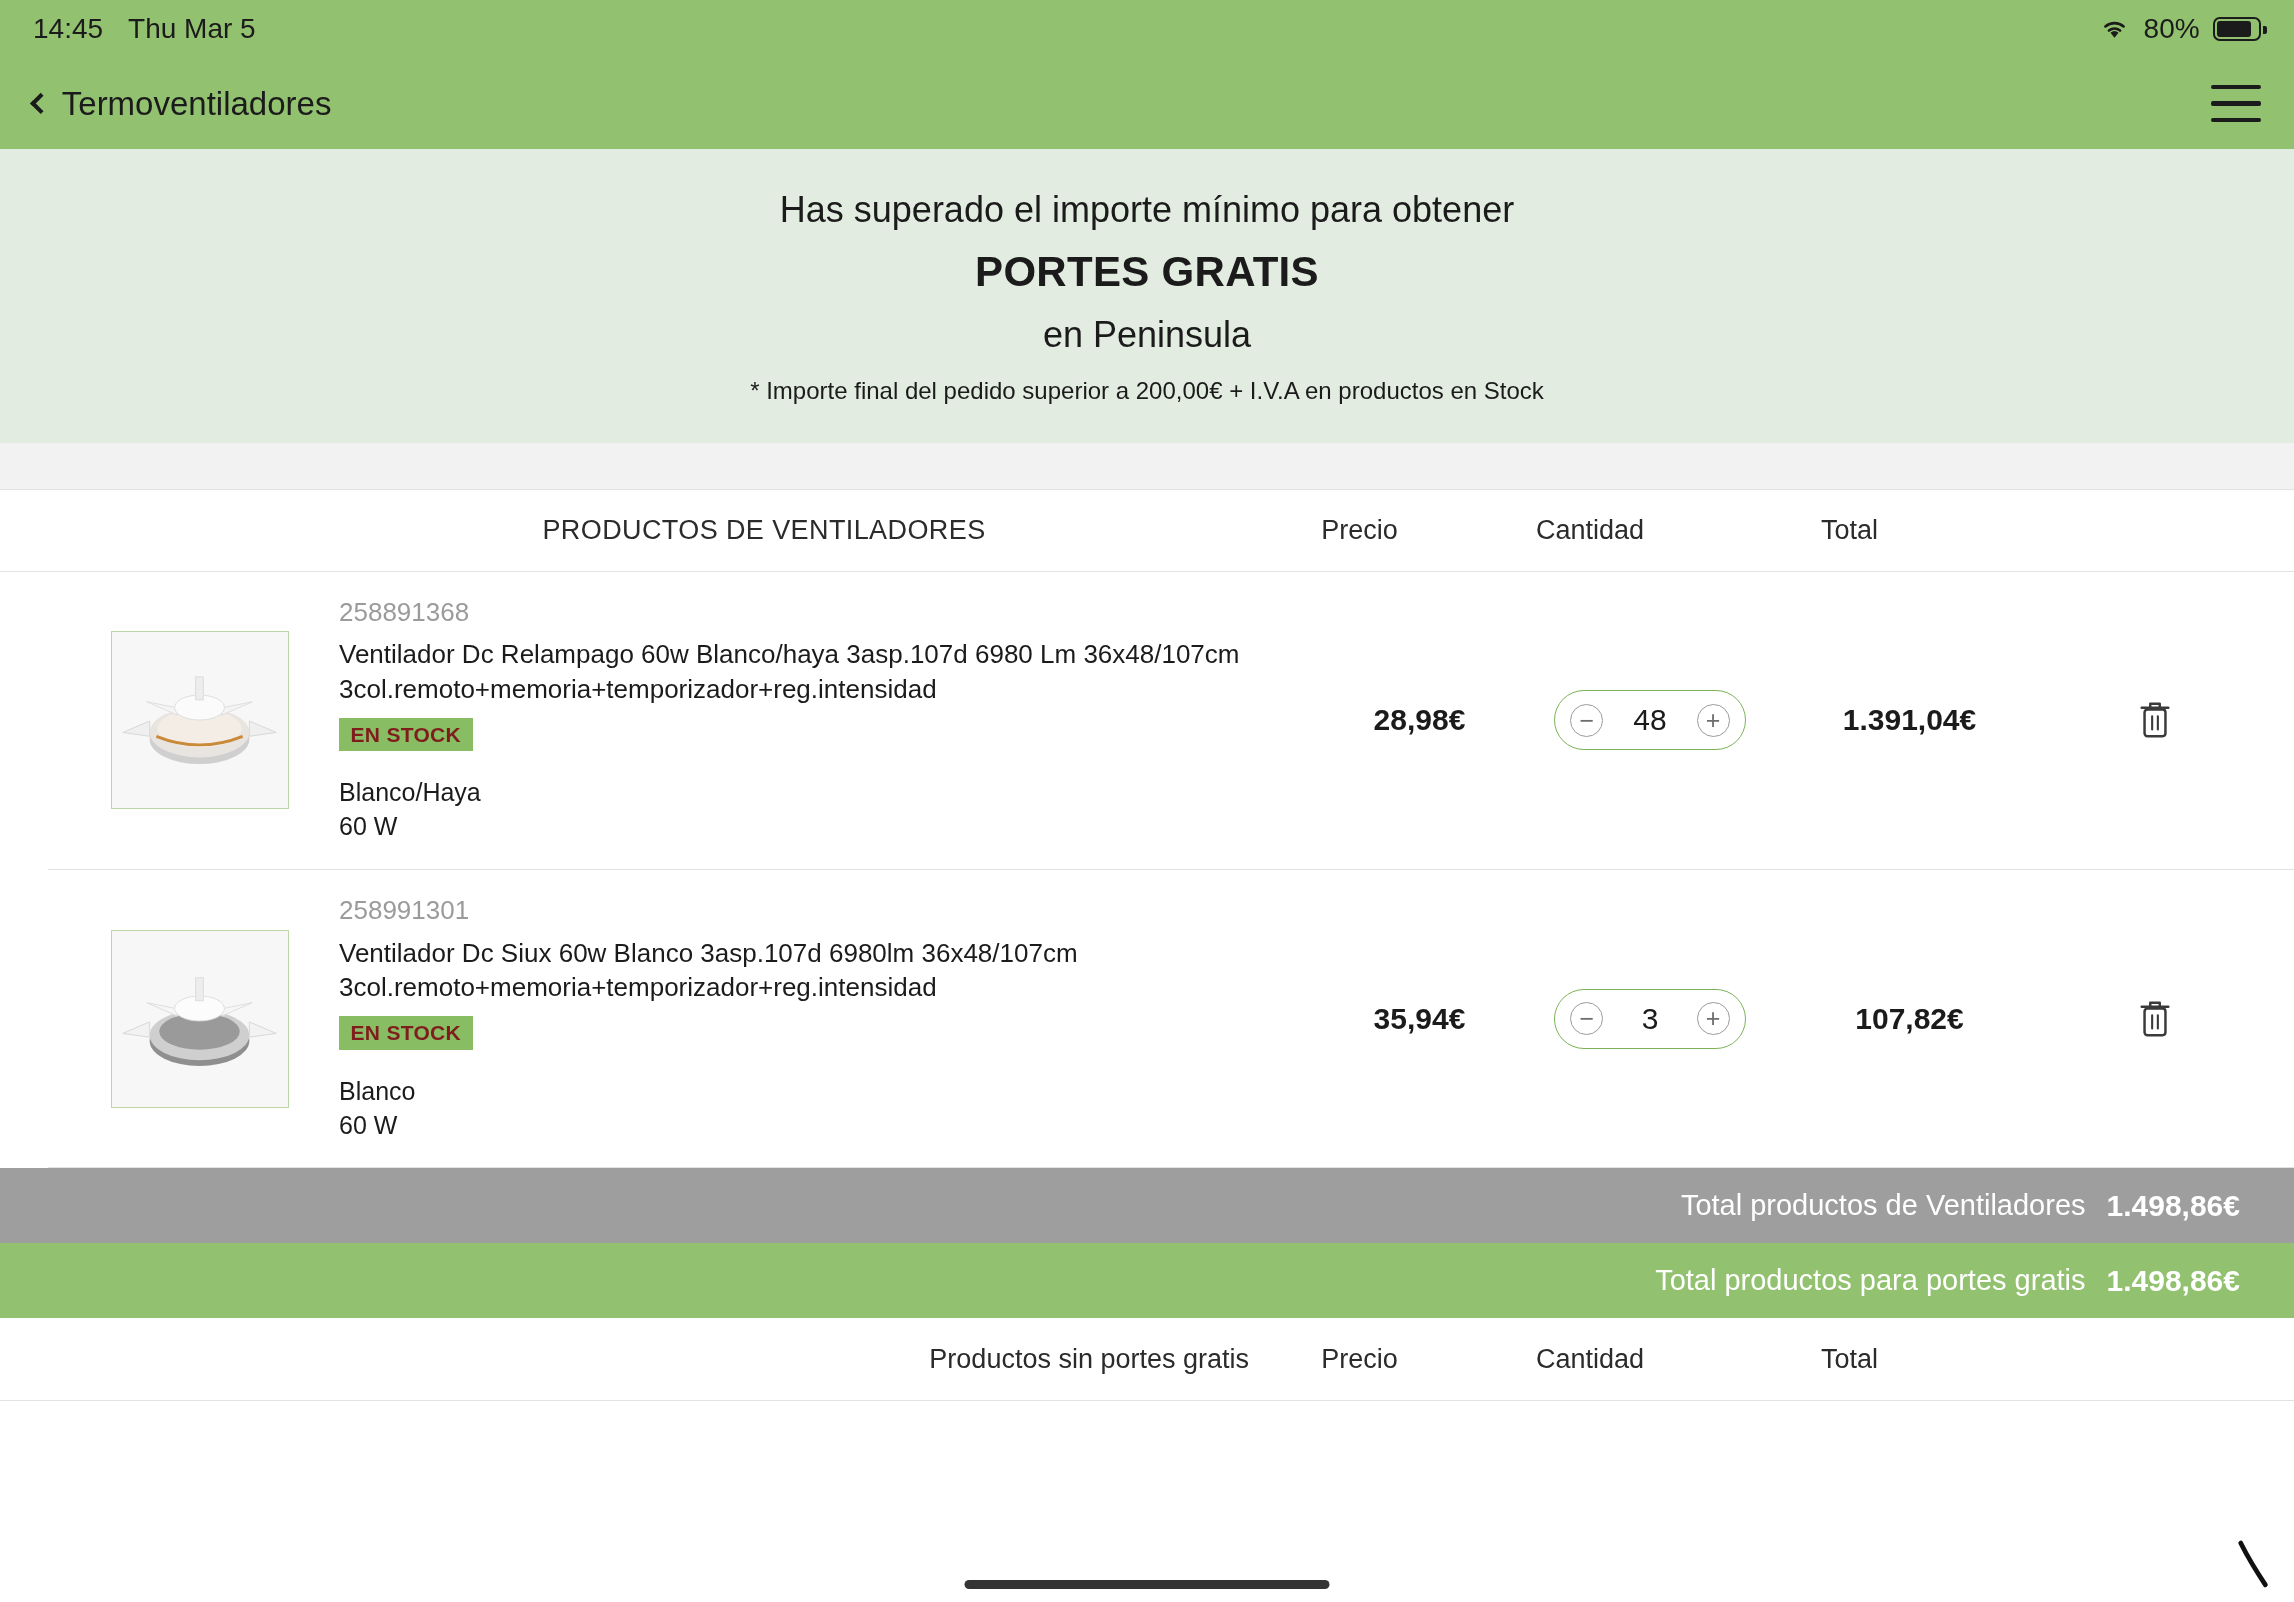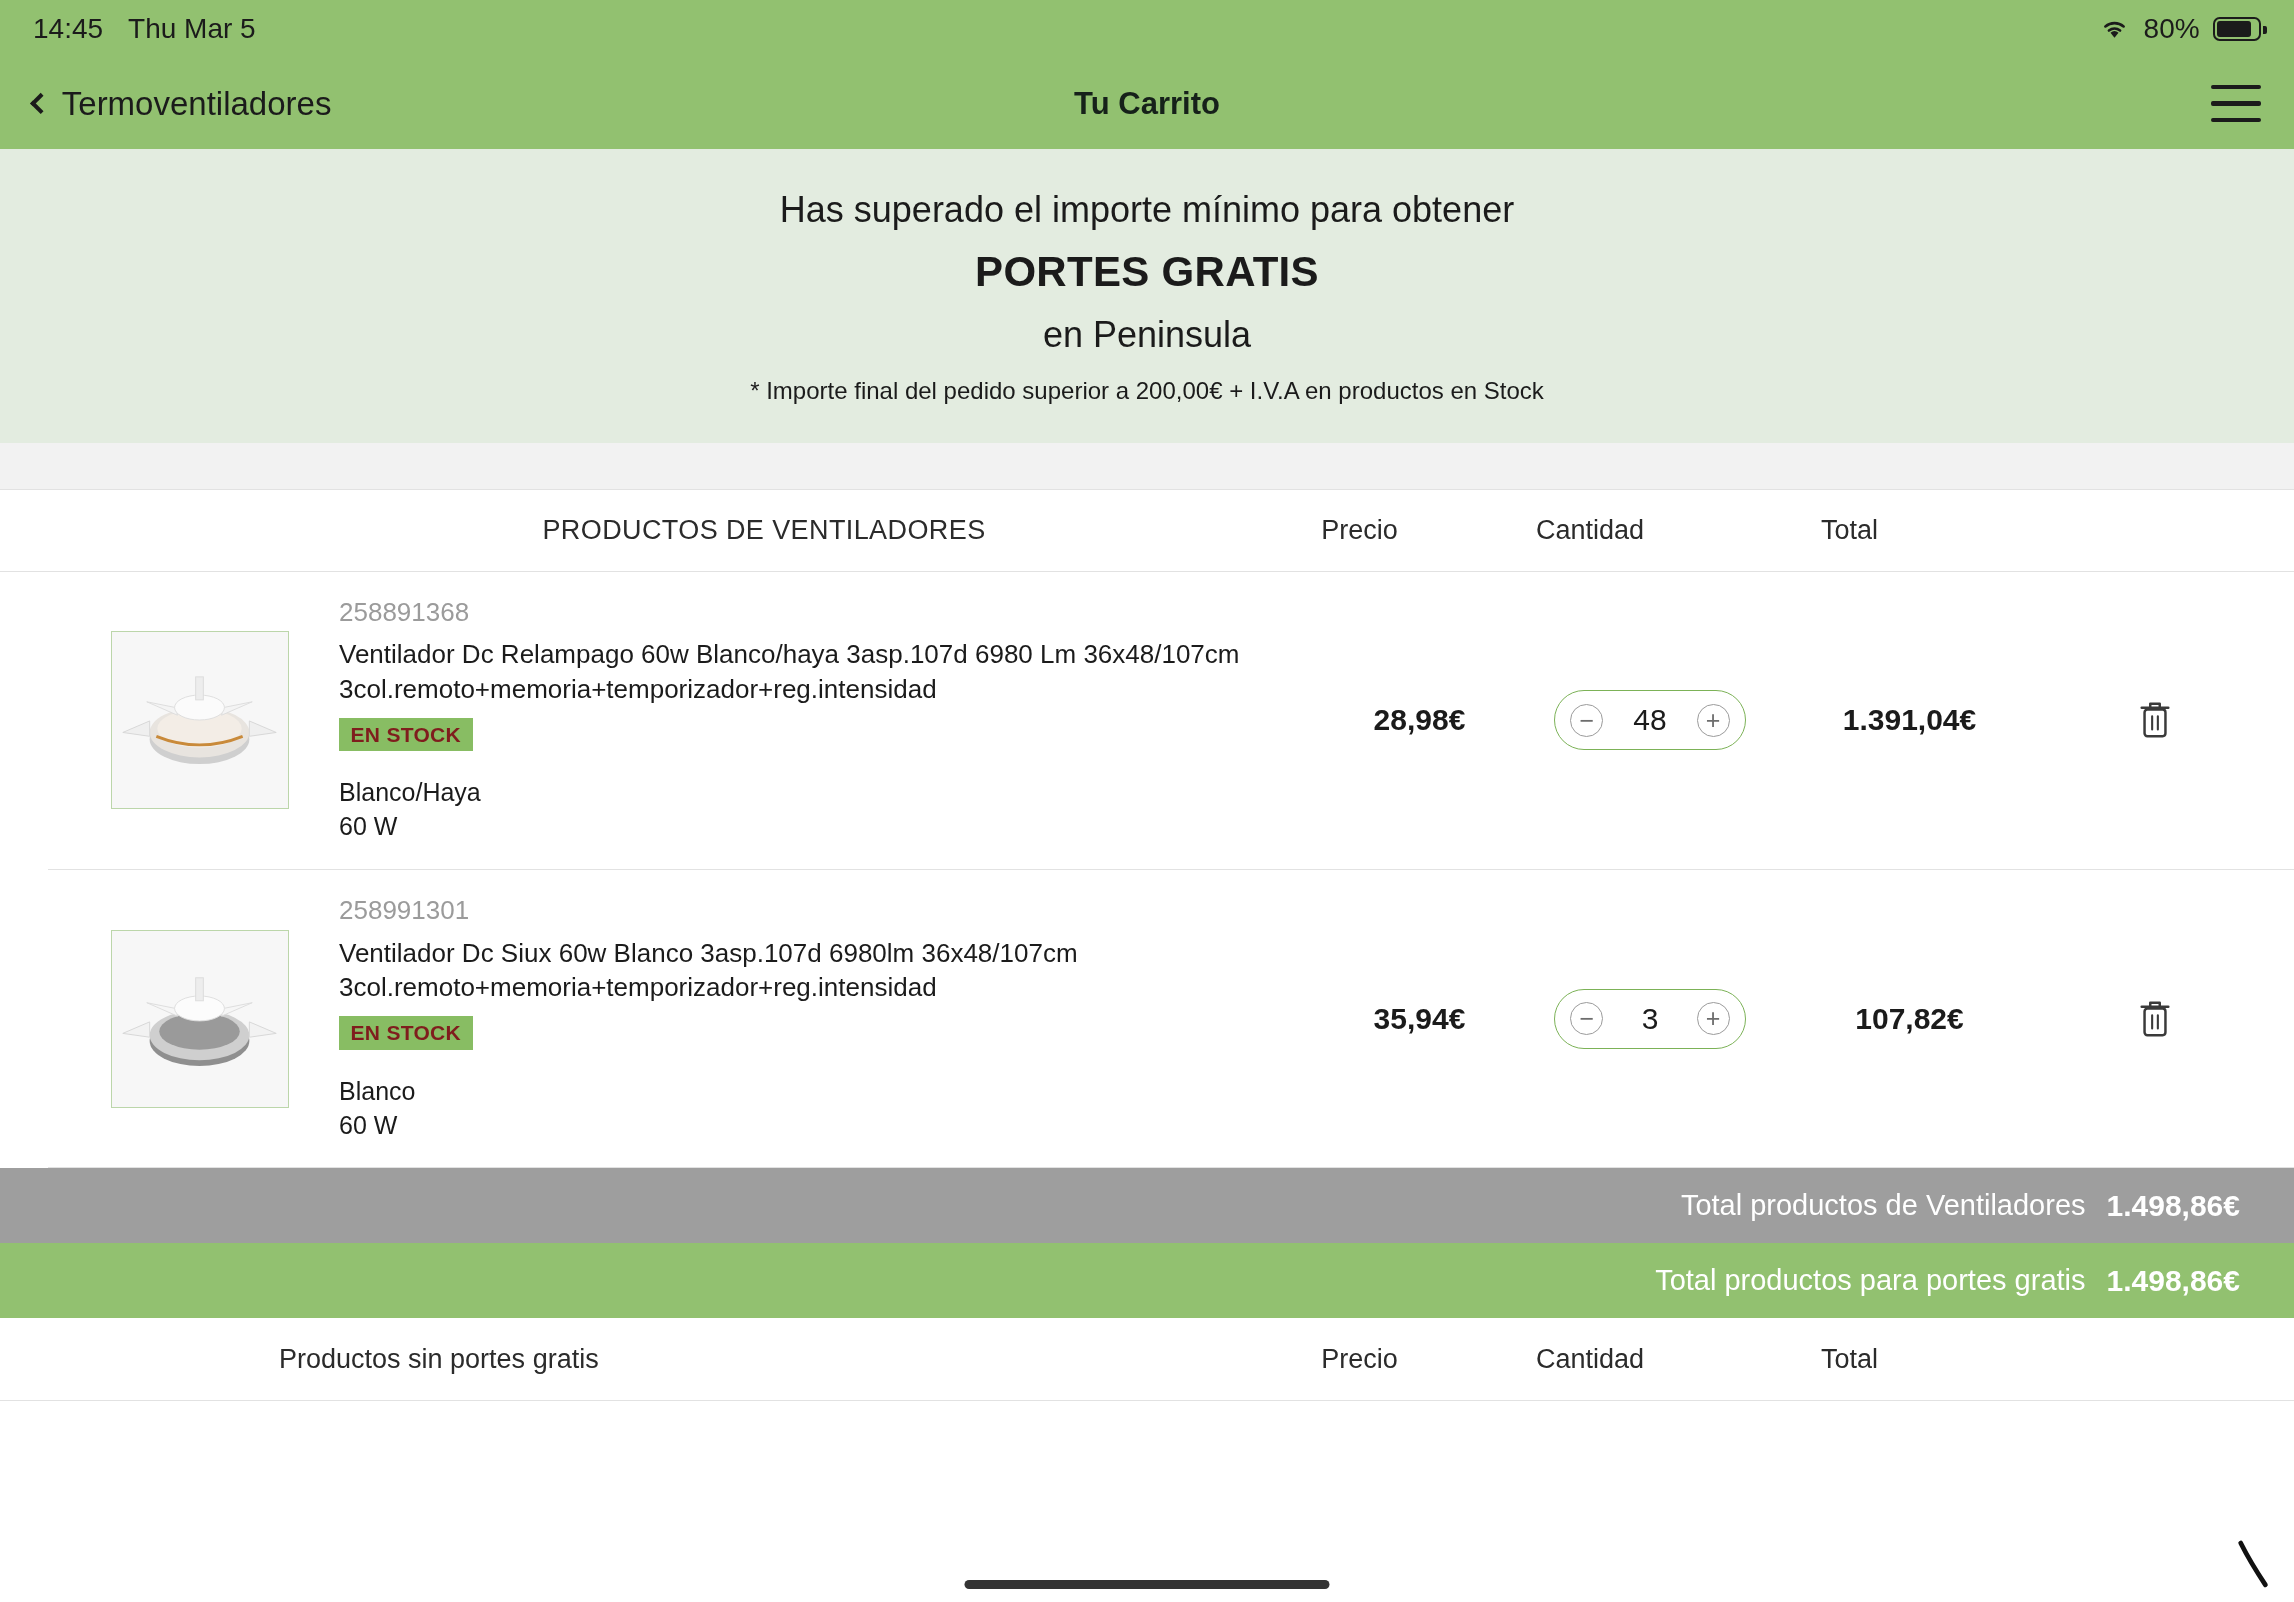--- a/index.html
+++ b/index.html
@@ -227,7 +227,6 @@
       <span class="chev"></span>
       <span>Termoventiladores</span>
     </div>
-    <div class="nav-title">Tu Carrito</div>
     <div class="hamburger">
       <span></span>
         <span></span>

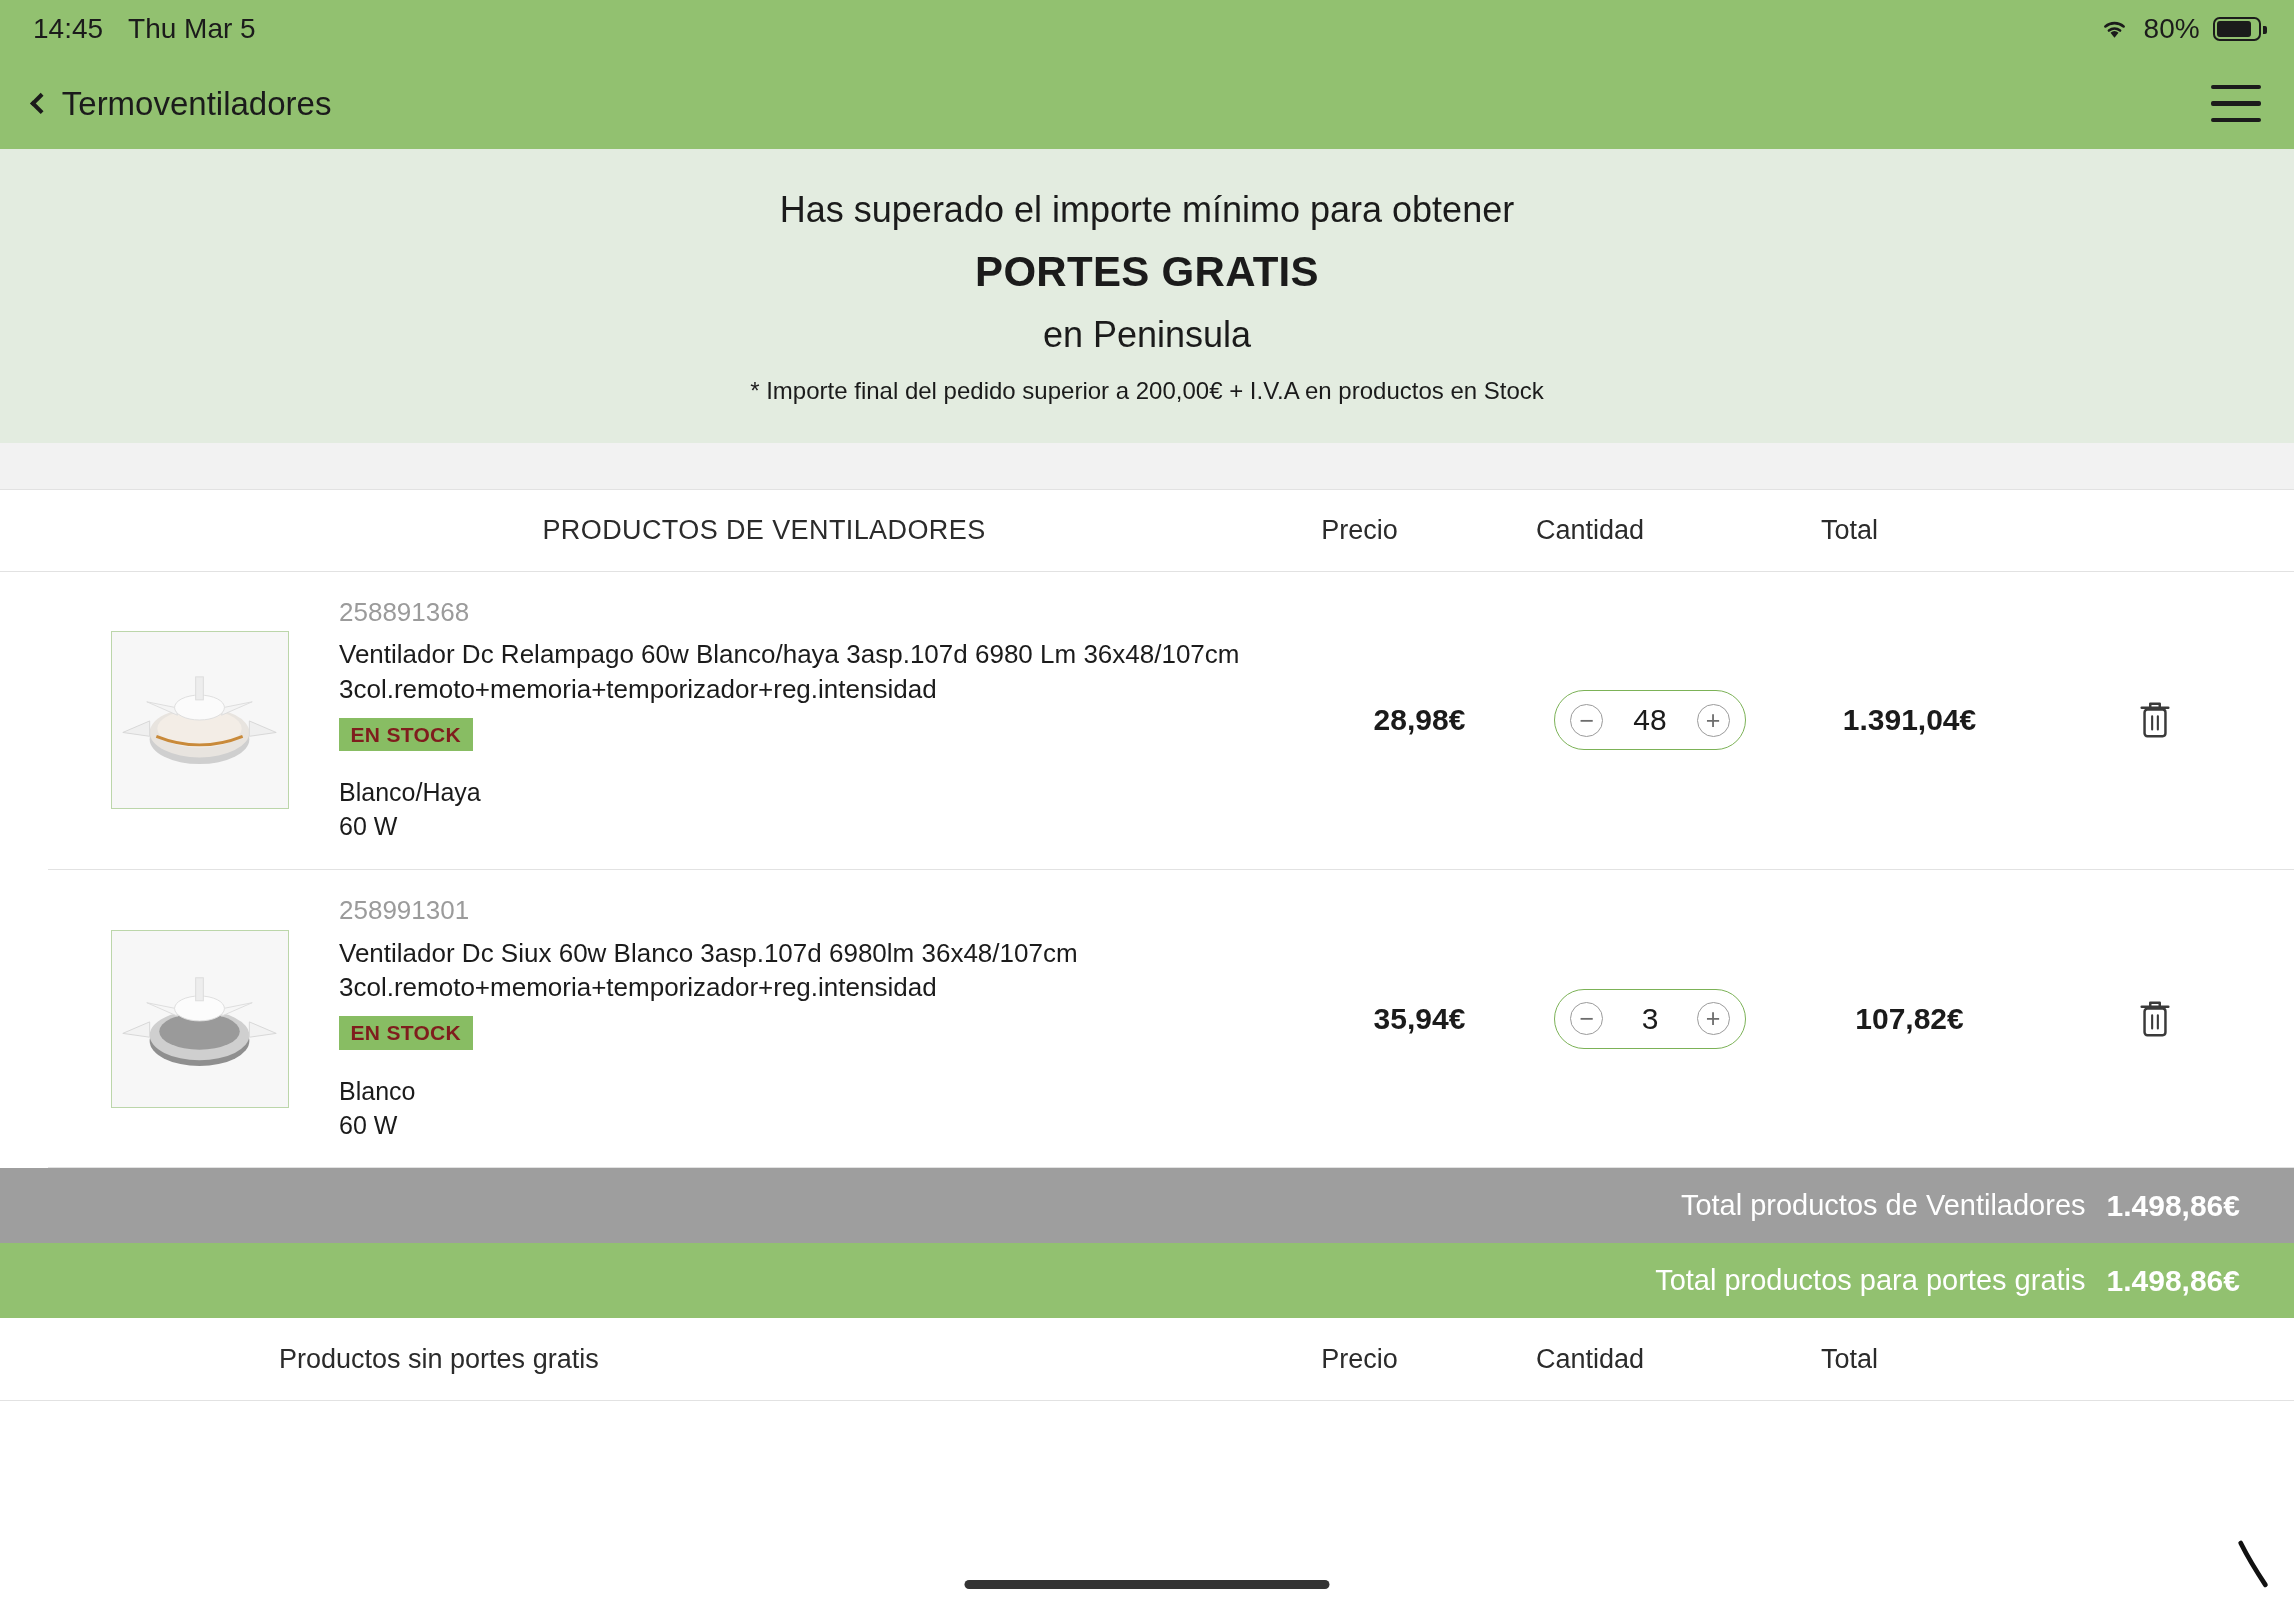--- a/index.html
+++ b/index.html
@@ -184,7 +184,7 @@
     color: #2b2b2b;
     flex: 0 0 auto;
   }
-  .foot-head .c-name { text-align: left; }
+  .foot-head .c-name { text-align: right; }
   .foot-head .c-price, .foot-head .c-qty, .foot-head .c-total { text-align: center; }
 
   

